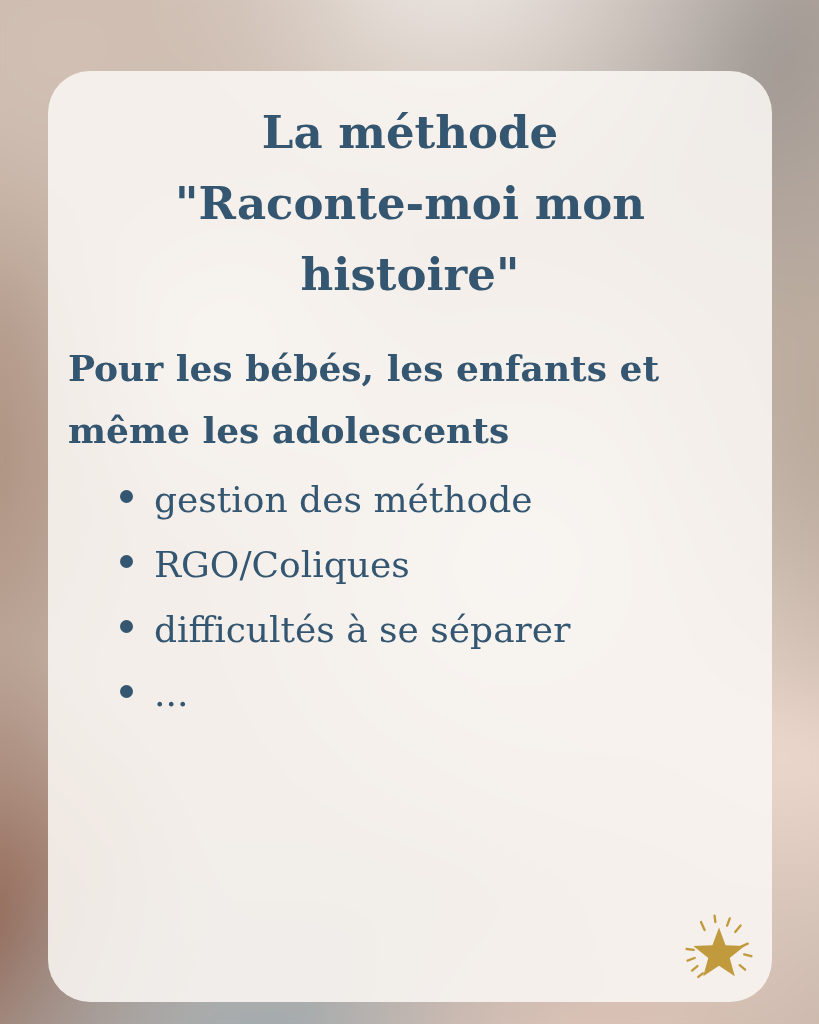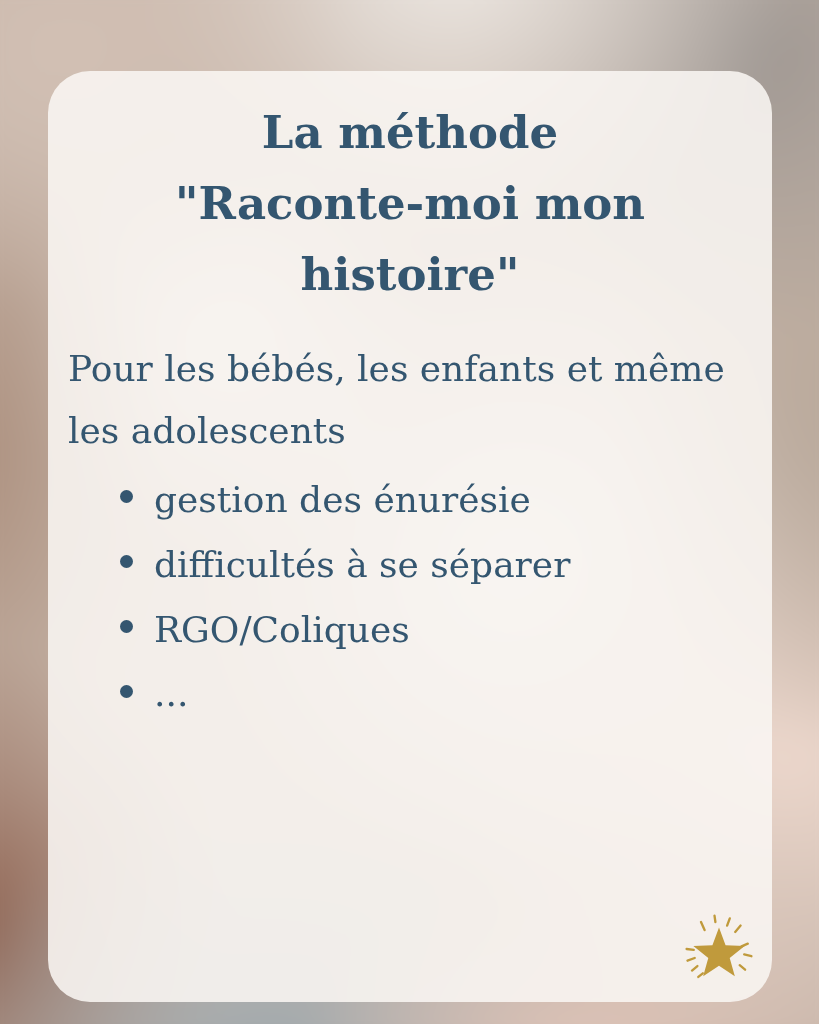--- a/index.html
+++ b/index.html
@@ -42,7 +42,7 @@
   .title{margin:0 0 28px 0;text-align:center;font-weight:bold;font-size:45px;line-height:1.58;}
   .title span{display:block;}
   .heading{margin:0;font-weight:bold;font-size:37px;line-height:1.6;}
-  .bodytext{margin:0;font-size:36px;line-height:1.72;max-width:660px;}
+  .bodytext{margin:0;font-size:36px;line-height:1.72;max-width:660px;font-weight:bold;}
   .bullets{list-style:none;margin:6px 0 0 50px;padding:0;font-size:36px;}
   .bullets li{position:relative;padding-left:36px;line-height:1.8;}
   .bullets li::before{

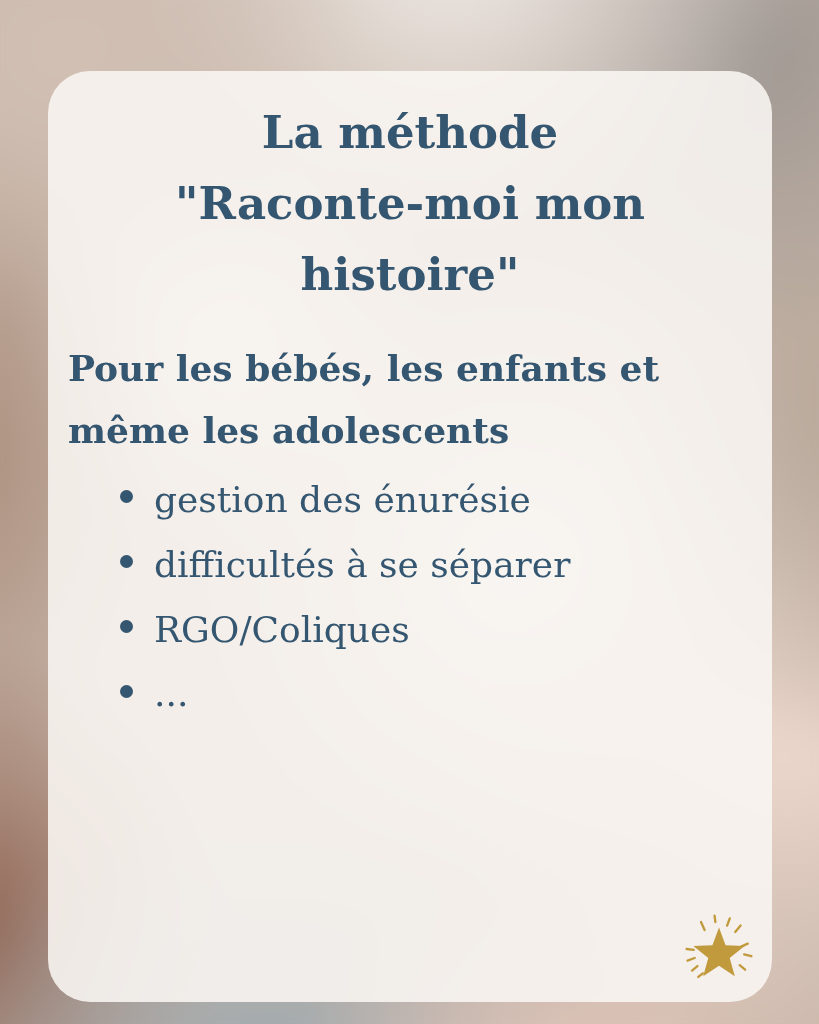--- a/index.html
+++ b/index.html
@@ -66,7 +66,7 @@
   <p class="bodytext">Pour les bébés, les enfants et même les adolescents</p>
 
   <ul class="bullets">
-      <li>gestion des énurésie</li>
+      <li>gestion des méthode</li>
       <li>difficultés à se séparer</li>
       <li>RGO/Coliques</li>
       <li>...</li>

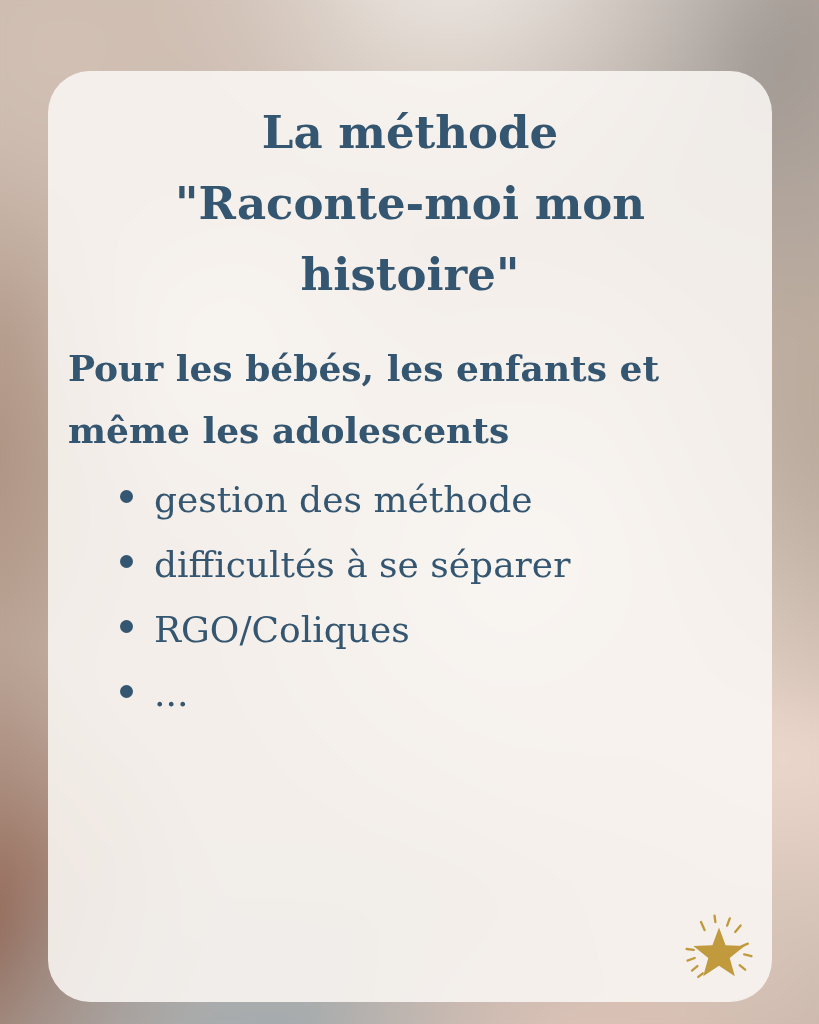--- a/index.html
+++ b/index.html
@@ -67,8 +67,8 @@
 
   <ul class="bullets">
       <li>gestion des méthode</li>
+      <li>RGO/Coliques</li>
       <li>difficultés à se séparer</li>
-      <li>RGO/Coliques</li>
       <li>...</li>
     </ul>
 

